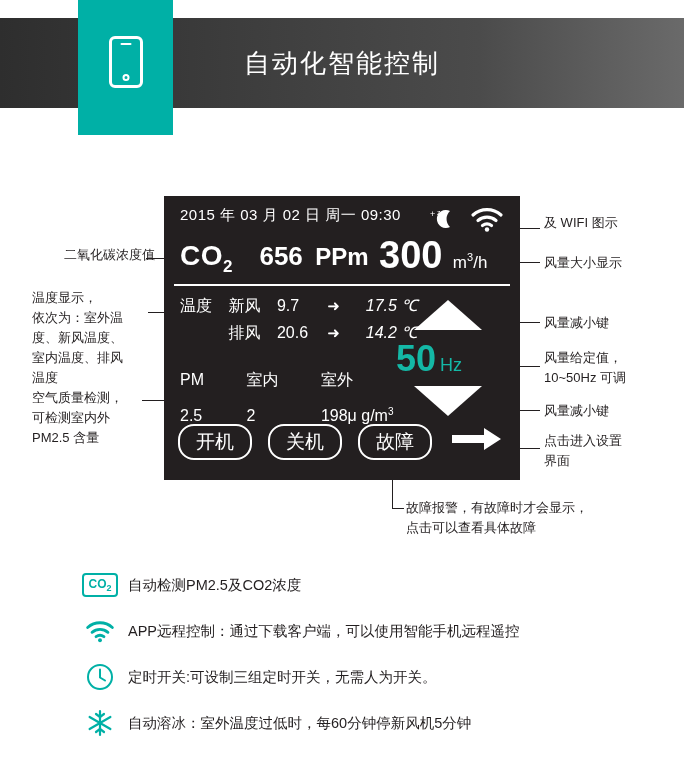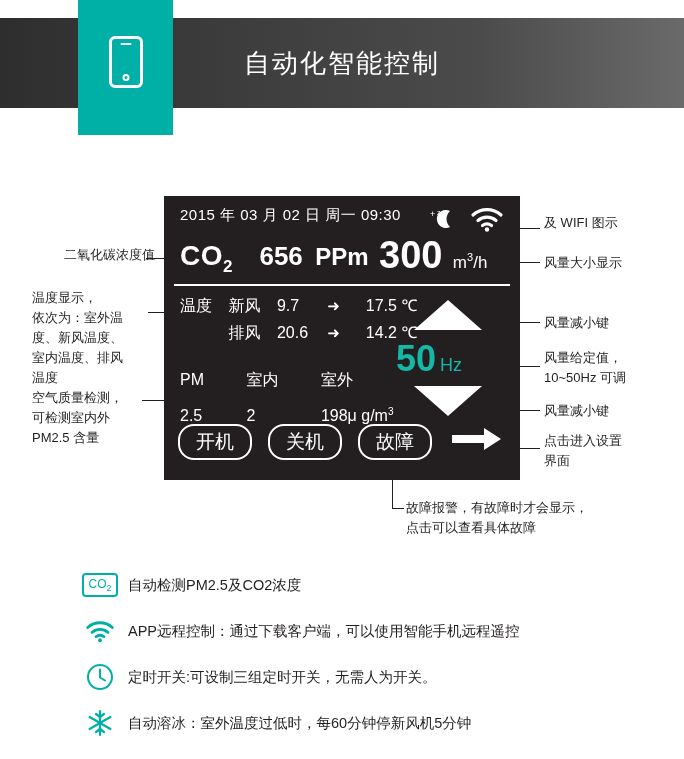--- a/index.html
+++ b/index.html
@@ -184,7 +184,7 @@
   .temp-block .lbl-b { display: inline-block; width: 44px; }
   .temp-block .v1 { display: inline-block; width: 46px; }
   .temp-block .arrow { display: inline-block; width: 34px; font-size: 15px; }
-  .temp-block .v2 { display: inline-block; }
+  .temp-block .v2 { display: inline-block; font-style: italic; }
 
   .pm-block {
     position: absolute;

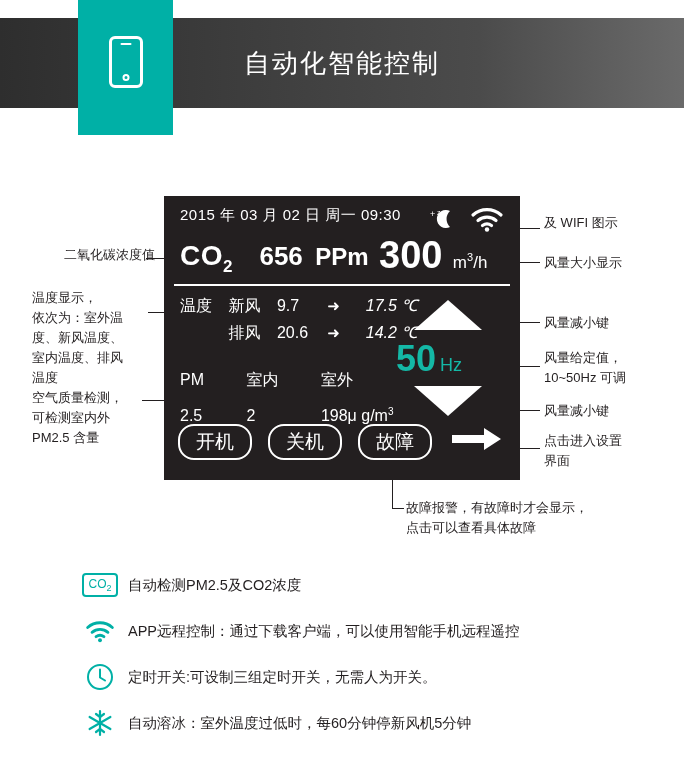--- a/index.html
+++ b/index.html
@@ -304,7 +304,7 @@
     color: #00b0a6;
     font-size: 12px;
     padding: 2px 4px;
-    font-weight: normal;
+    font-weight: bold;
   }
   .co2-badge sub { font-size: 9px; }
 </style>

